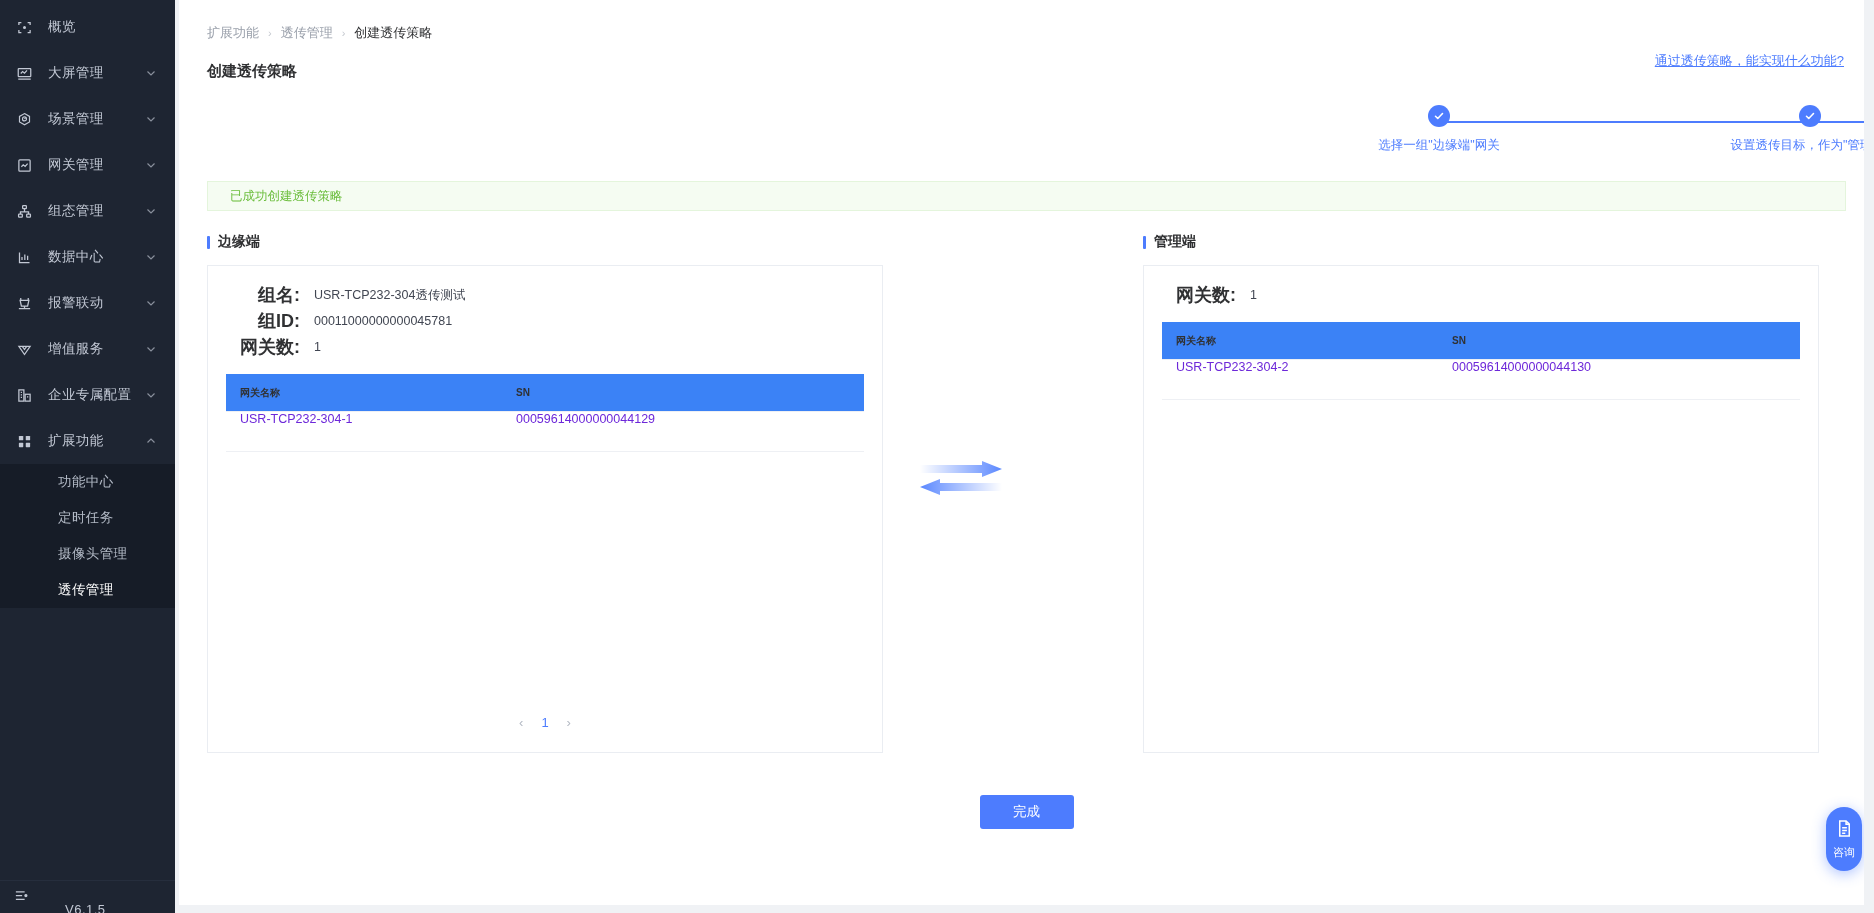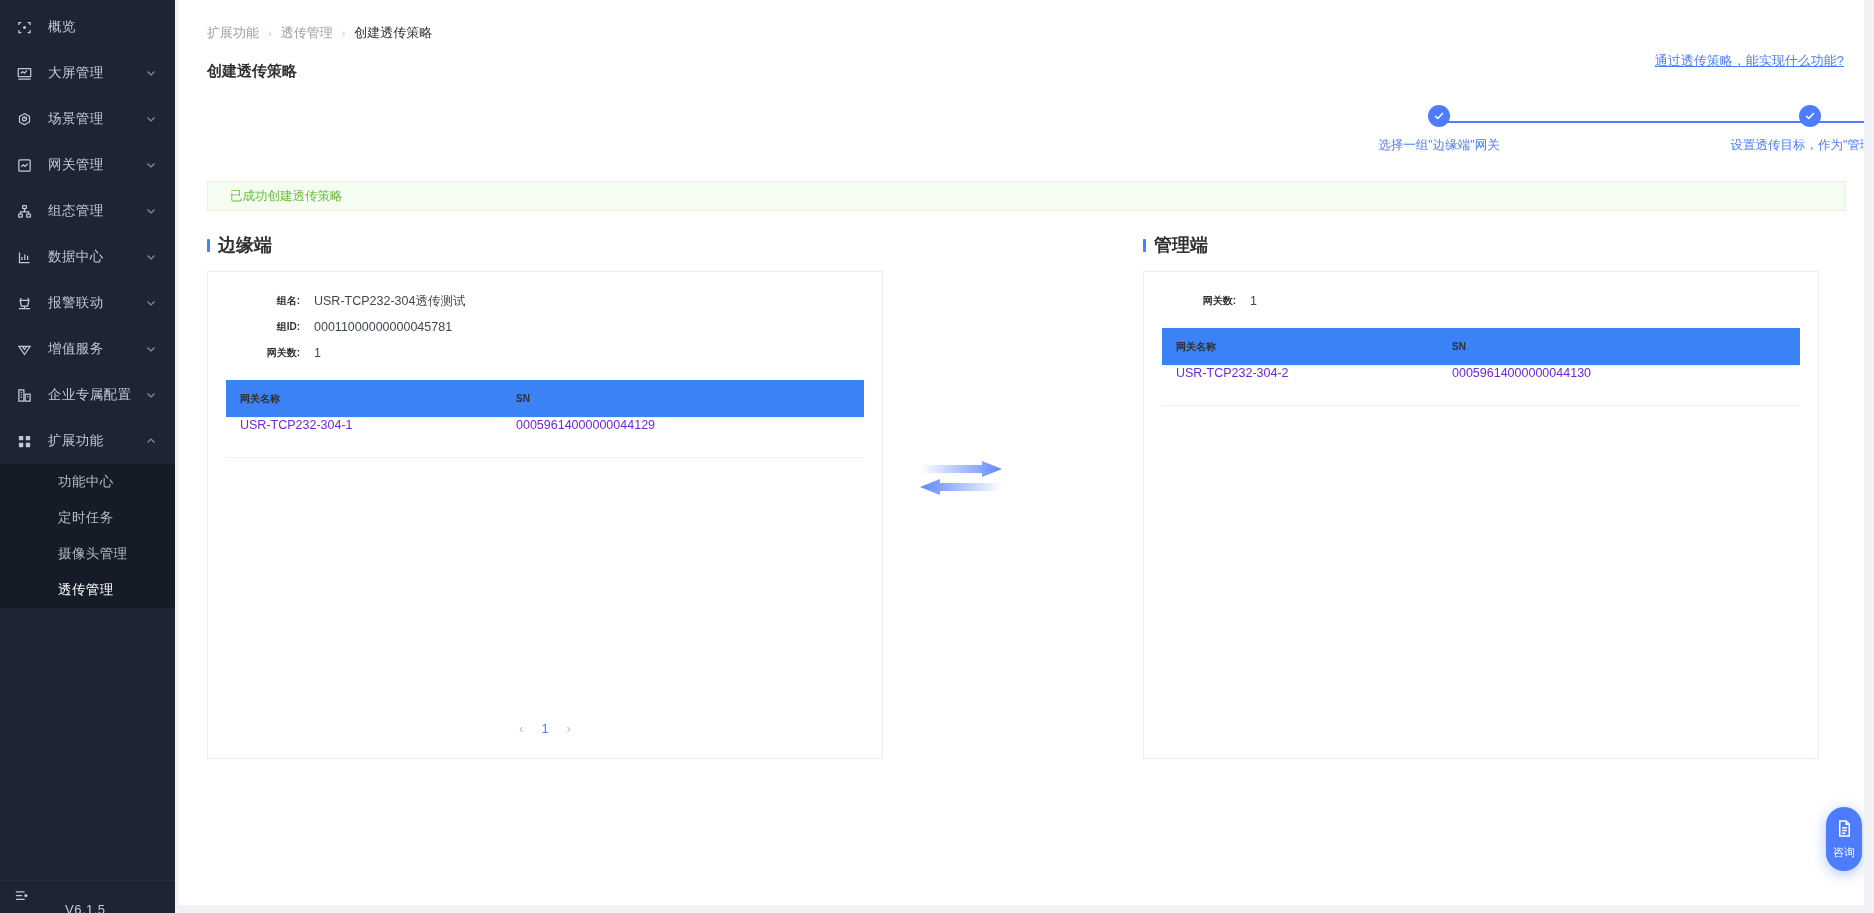--- a/index.html
+++ b/index.html
@@ -134,7 +134,7 @@
   .panel.right { margin-left: 260px; }
   .panel-head {
     display: flex; align-items: center;
-    font-size: 18px; font-weight: bold; color: #303133;
+    font-size: 14px; font-weight: bold; color: #303133;
     margin-bottom: 14px;
   }
   .panel-head .tick {

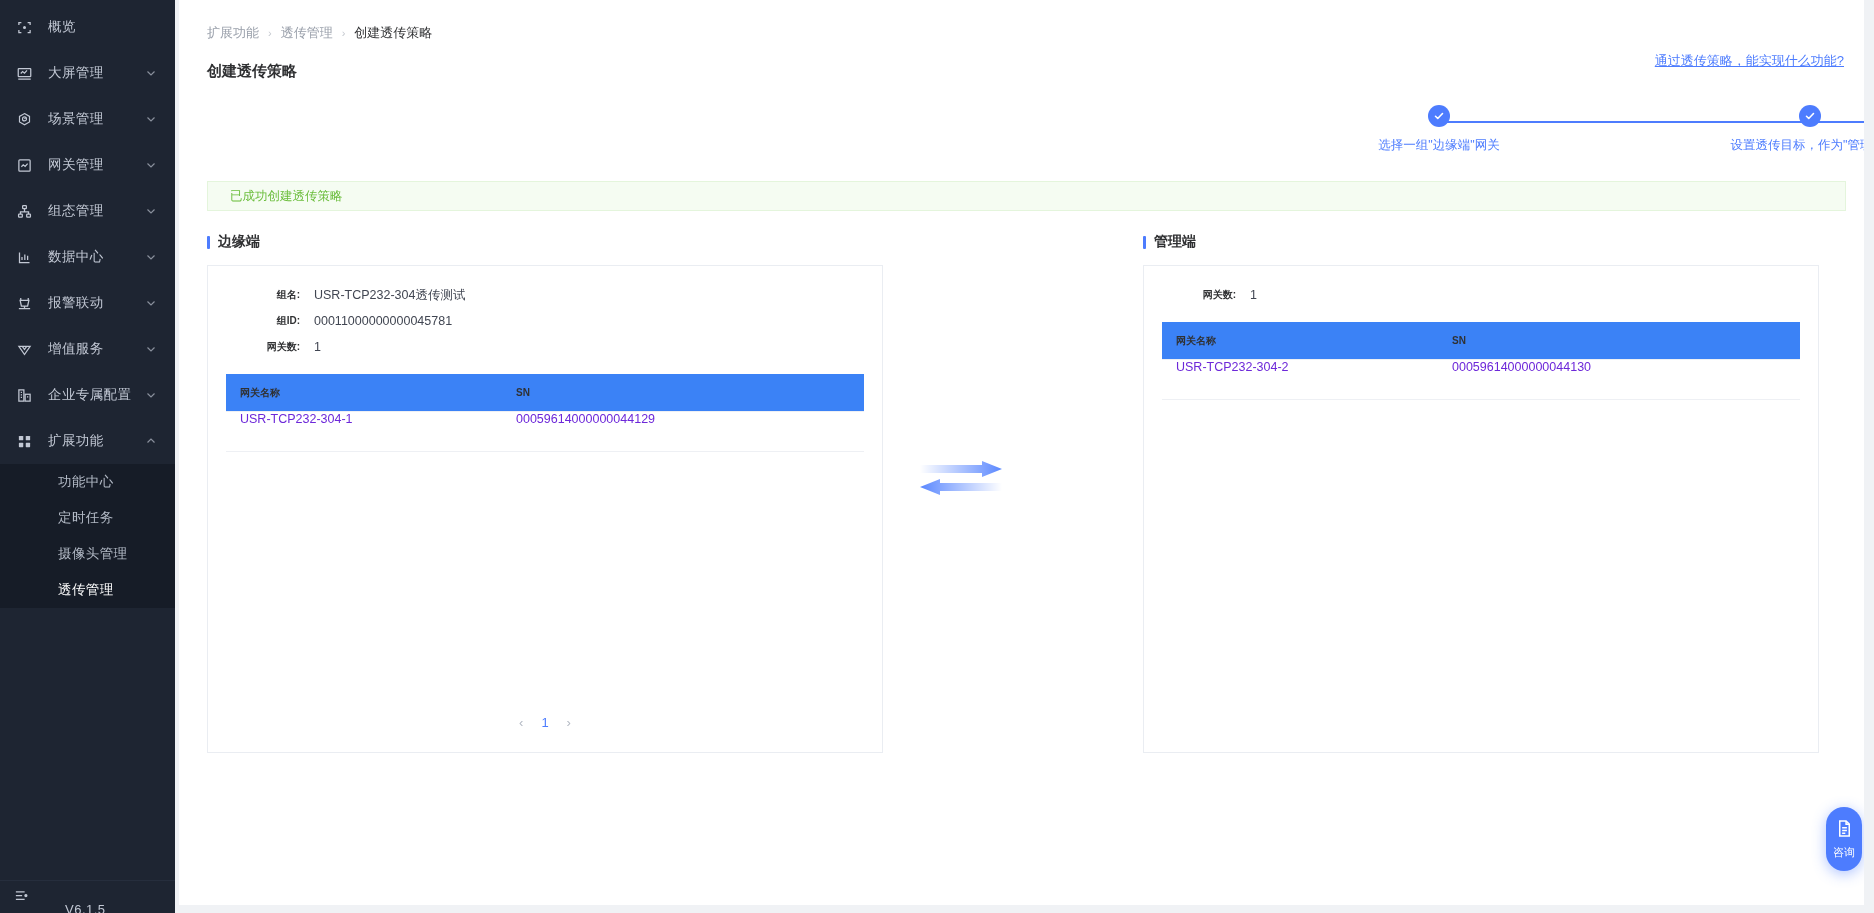--- a/index.html
+++ b/index.html
@@ -151,7 +151,7 @@
   }
   .kv .k {
     width: 74px; text-align: right; color: #303133;
-    font-weight: bold; font-size: 10px;
+    font-weight: bold; font-size: 18px;
   }
   .kv .v { margin-left: 14px; color: #414652; font-size: 12.5px; }
 

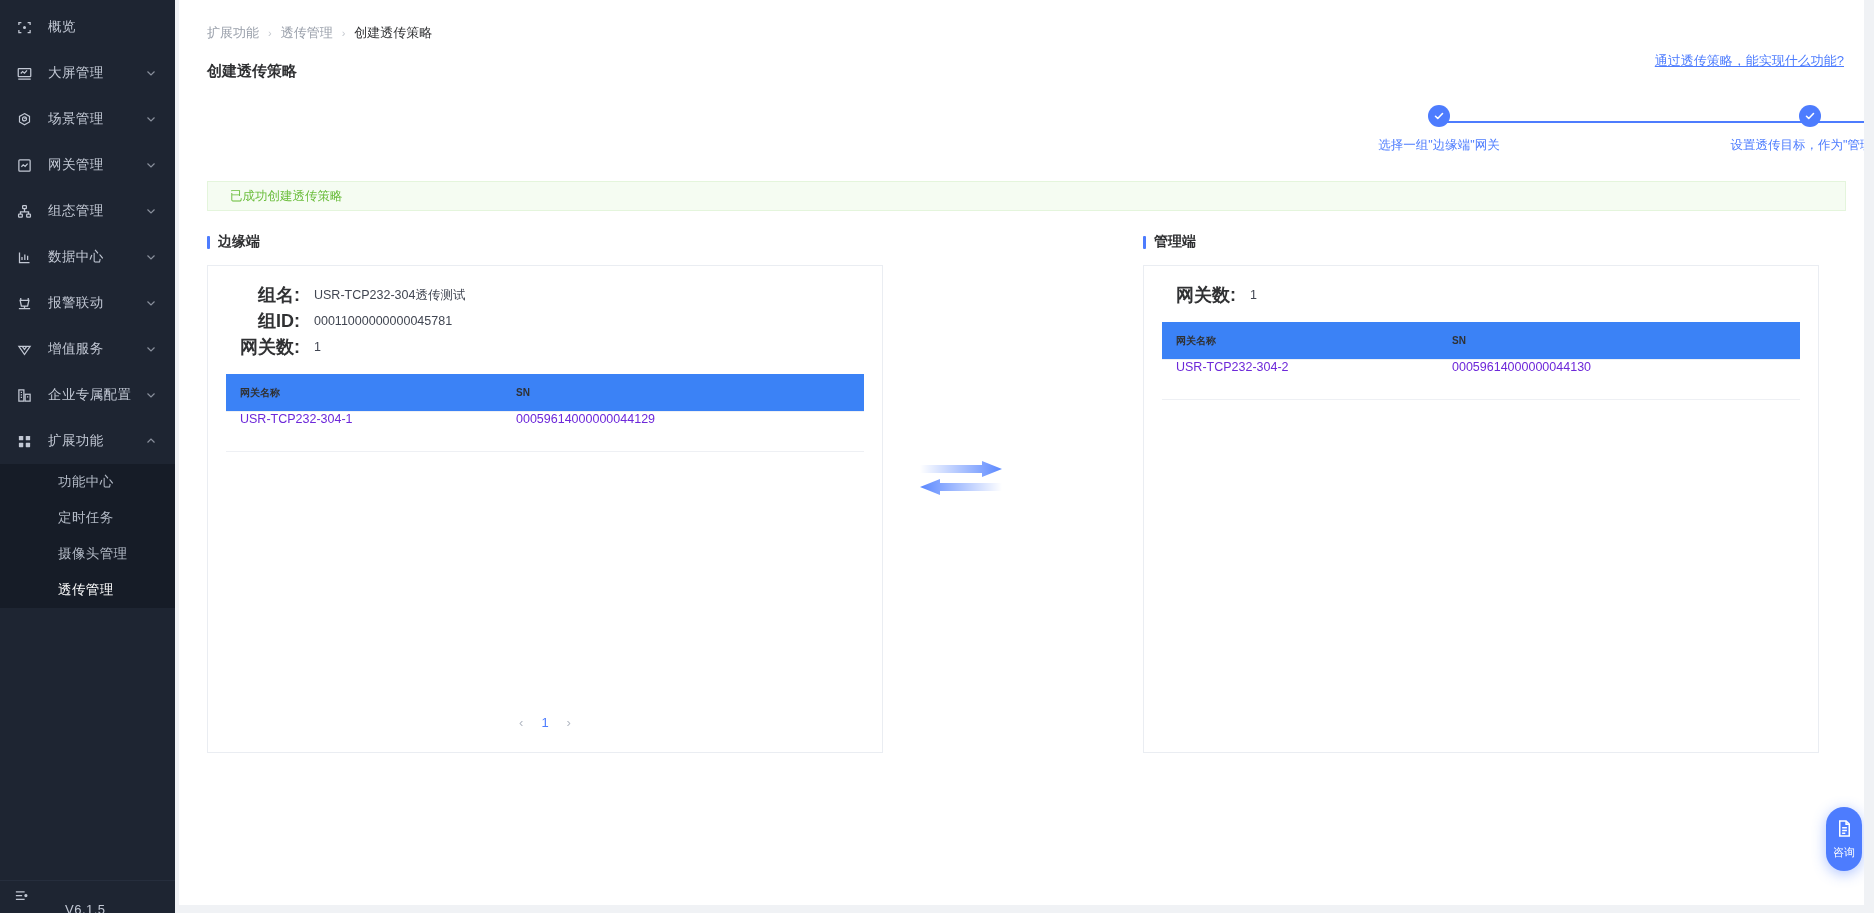--- a/index.html
+++ b/index.html
@@ -522,6 +522,9 @@
 
     </div>
 
+    <div class="finish-wrap">
+      <button class="finish-btn">完成</button>
+    </div>
 
     <div class="float-widget">
       <span>

